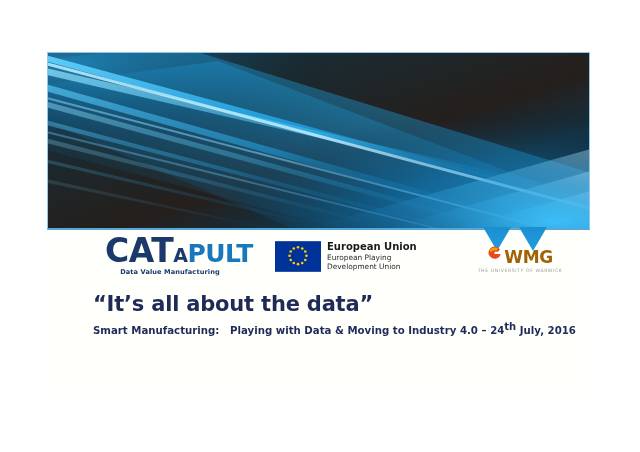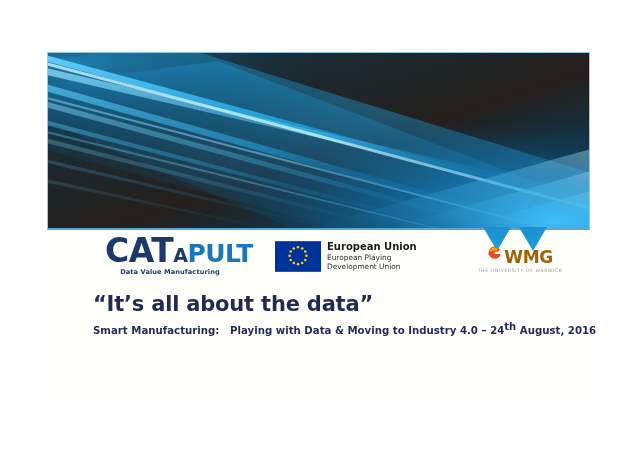--- a/index.html
+++ b/index.html
@@ -321,7 +321,7 @@
 
   <div class="title-block">
     <div class="slide-title">“It’s all about the data”</div>
-    <div class="slide-subtitle"><span>Smart Manufacturing:&nbsp;&nbsp; Playing with Data &amp; Moving to Industry 4.0 – 24</span><sup>th</sup><span> August, 2016</span></div>
+    <div class="slide-subtitle"><span>Smart Manufacturing:&nbsp;&nbsp; Playing with Data &amp; Moving to Industry 4.0 – 24</span><sup>th</sup><span> July, 2016</span></div>
   </div>
 
 </div>

